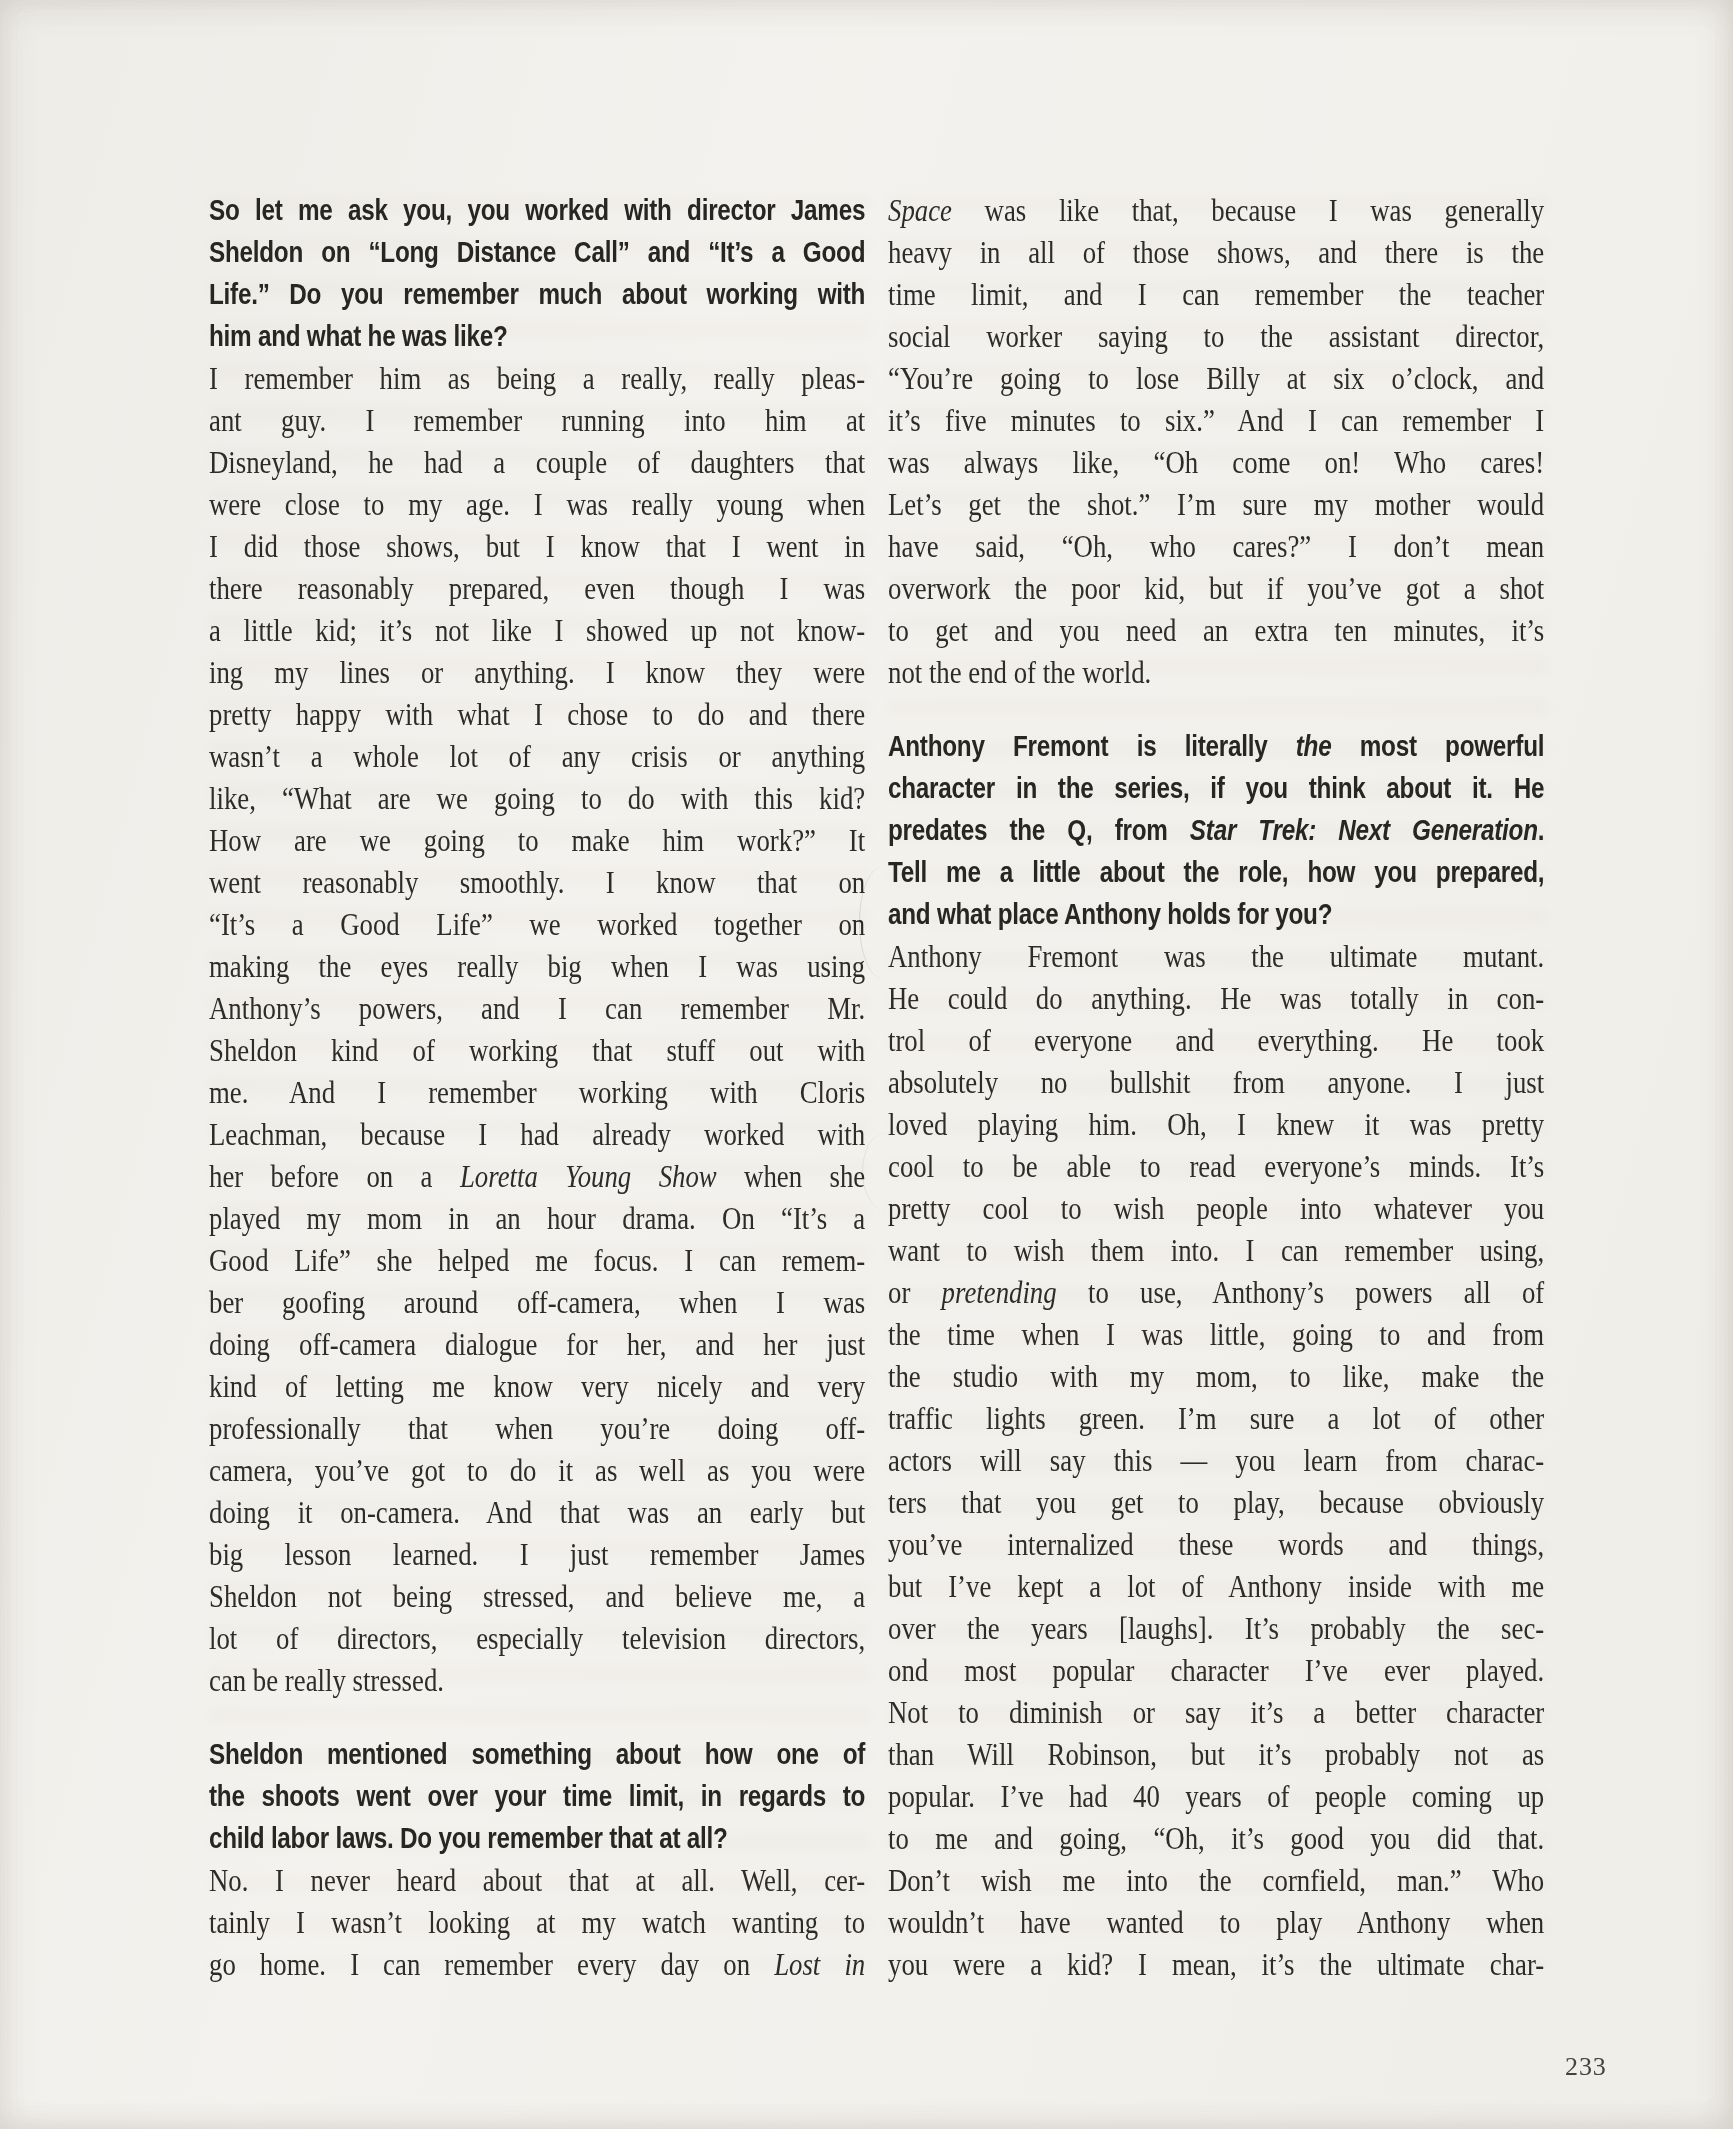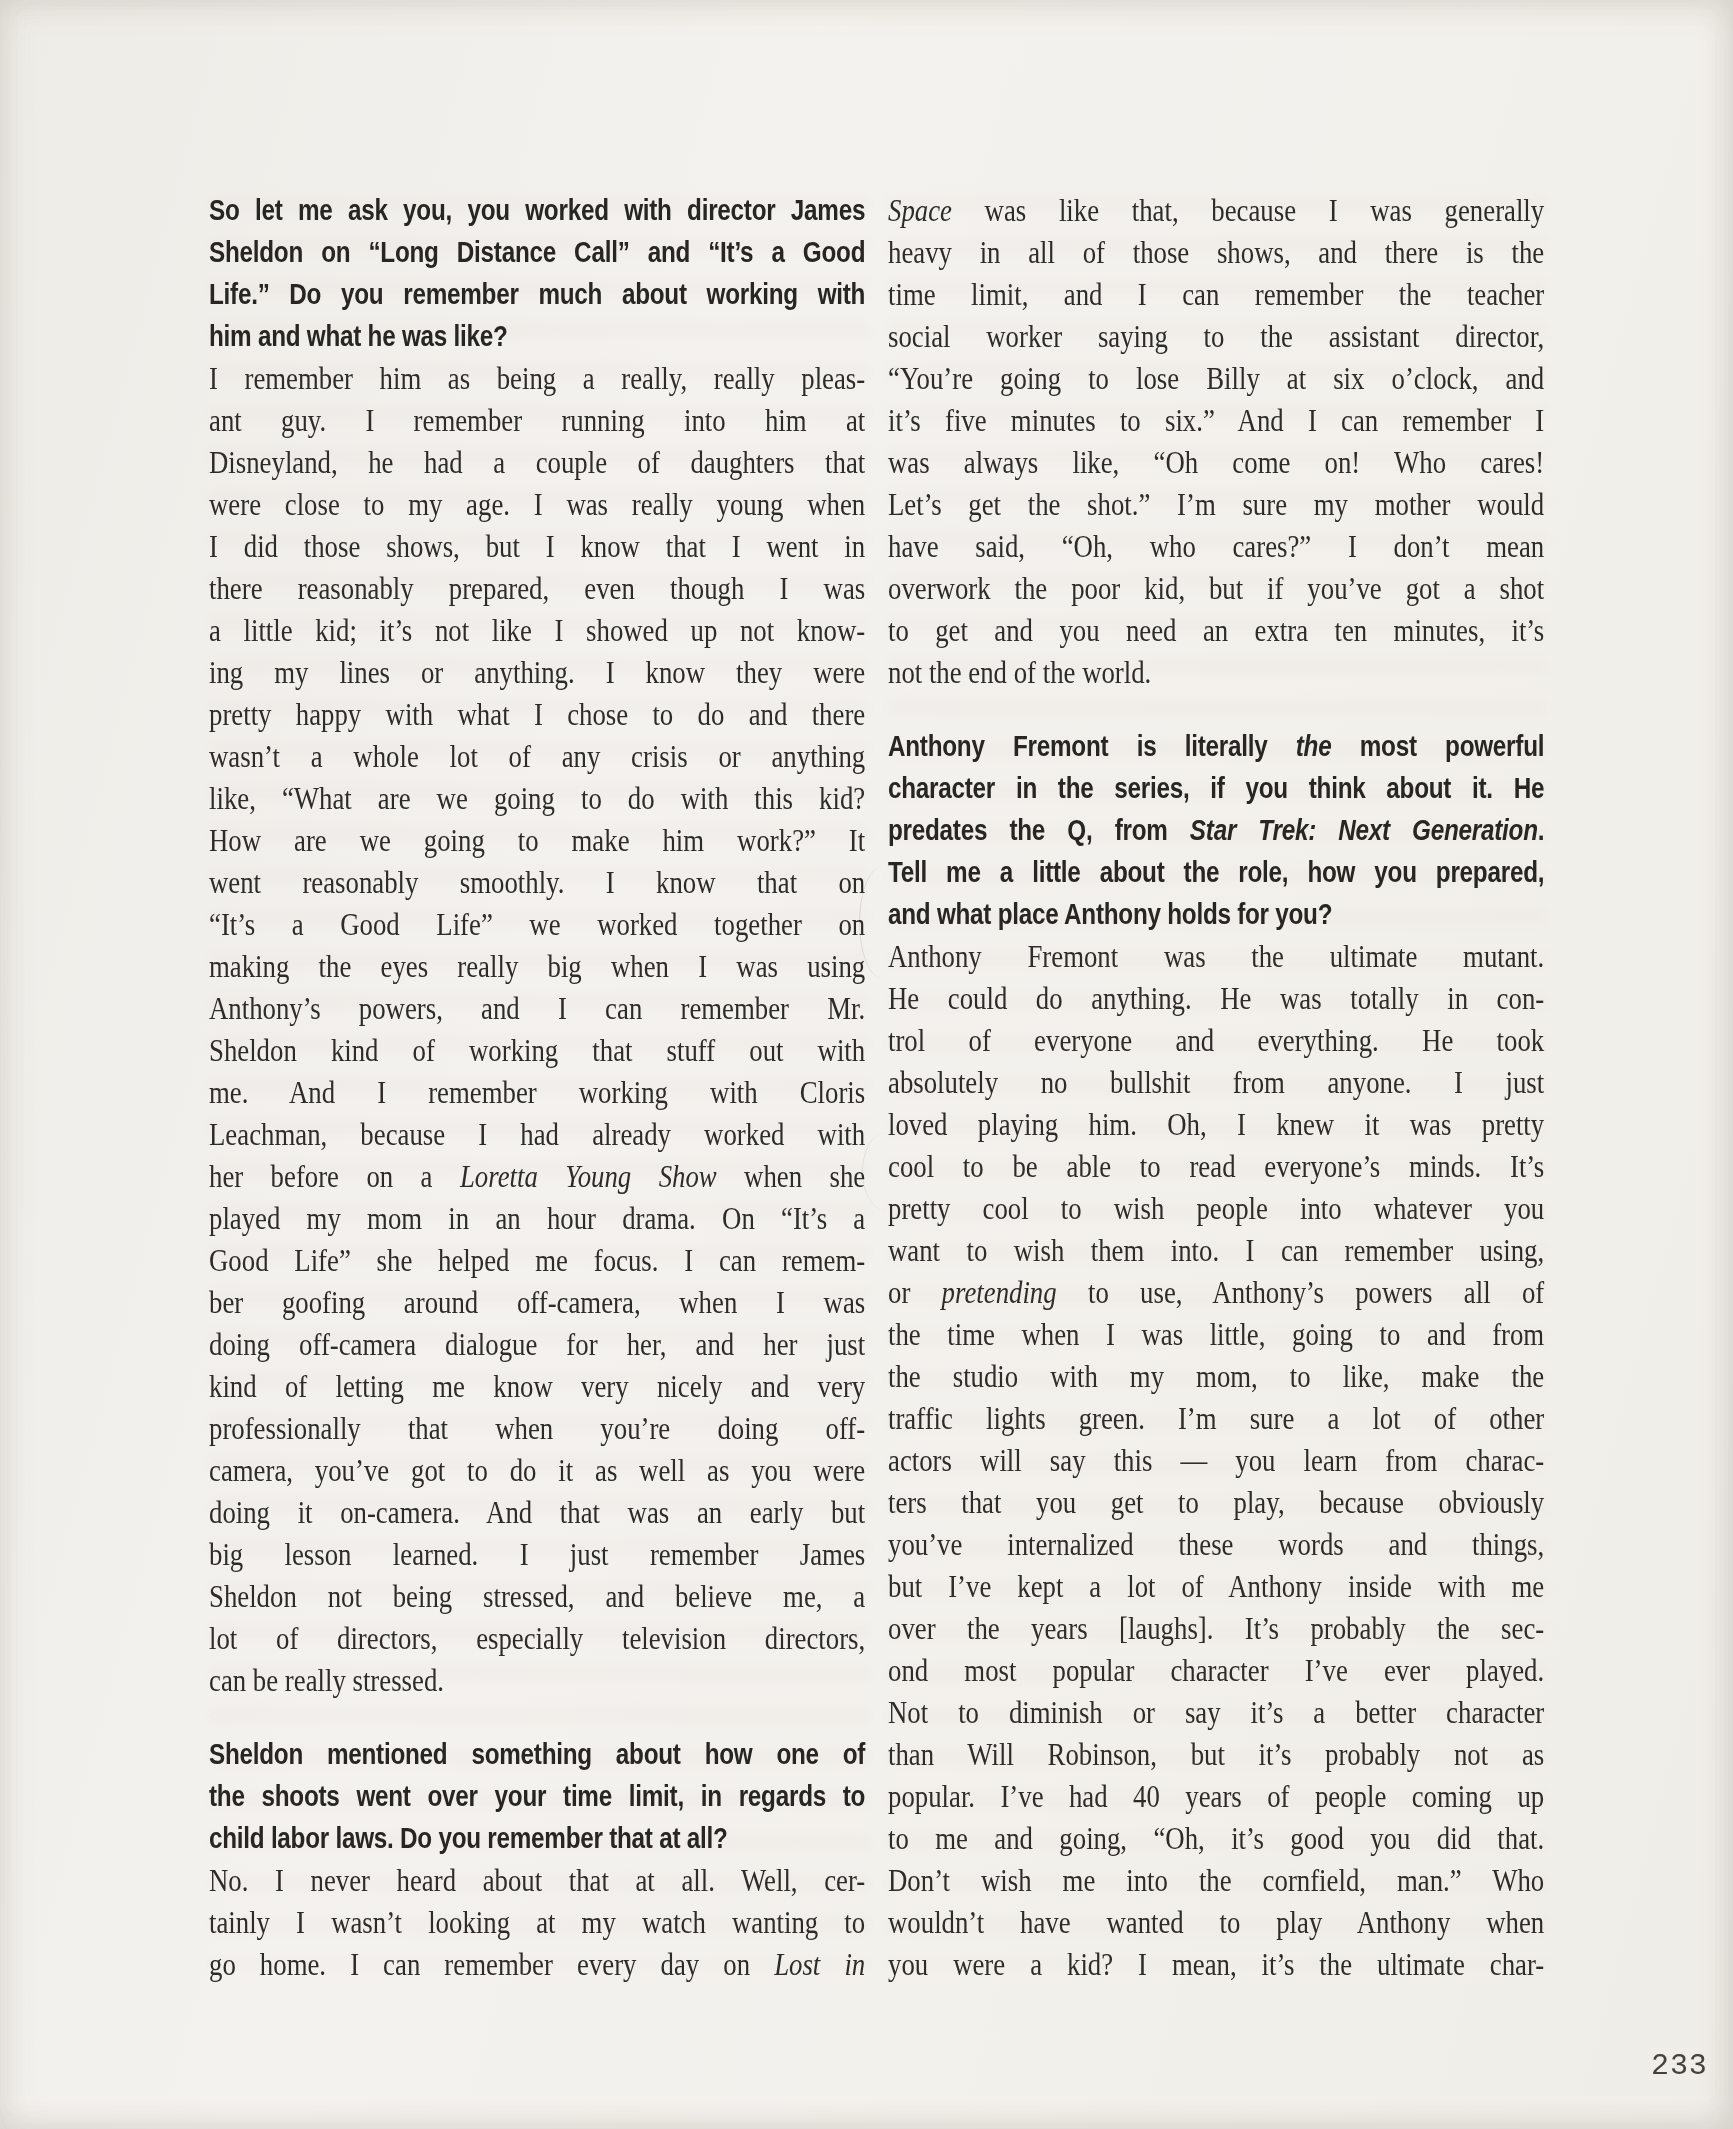--- a/index.html
+++ b/index.html
@@ -79,13 +79,12 @@
 
   .folio {
     position: absolute;
-    left: 1651px;
+    left: 1565px;
     top: 2048px;
-    font-size: 30px;
+    font-size: 26px;
     line-height: 37px;
     color: #45423d;
     letter-spacing: 0.9px;
-    font-family: Liberation Mono, monospace;
   }
 
   

